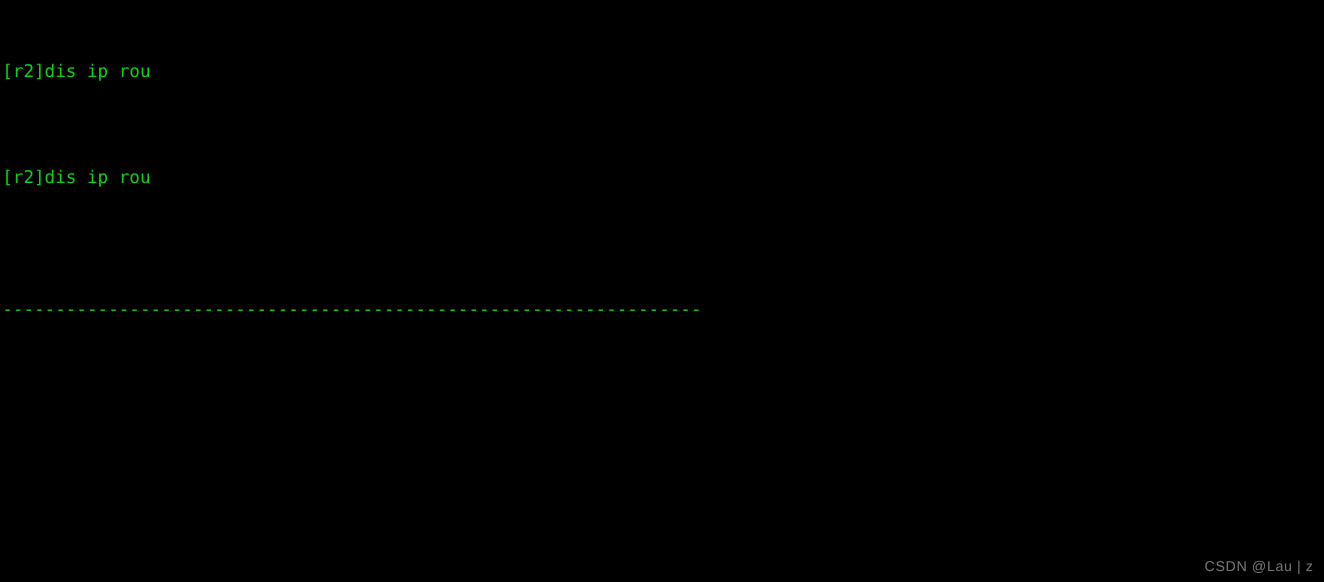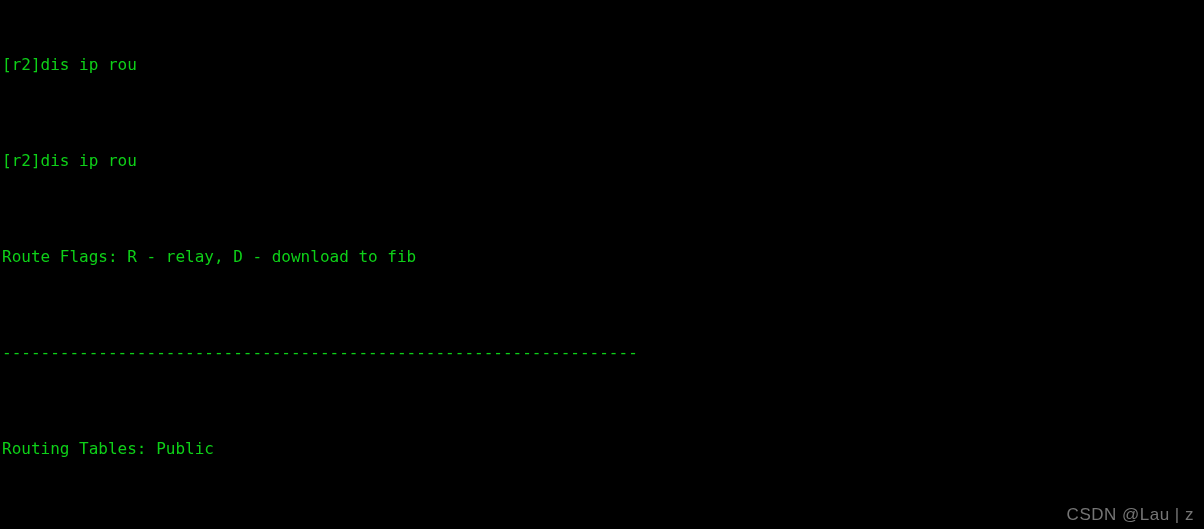--- a/index.html
+++ b/index.html
@@ -66,7 +66,6 @@
 
     <div class="term-line">[r2]dis ip rou</div>
 
-    <div class="term-line">Route Flags: R - relay, D - download to fib</div>
 
     <div class="term-line">------------------------------------------------------------------</div>
 

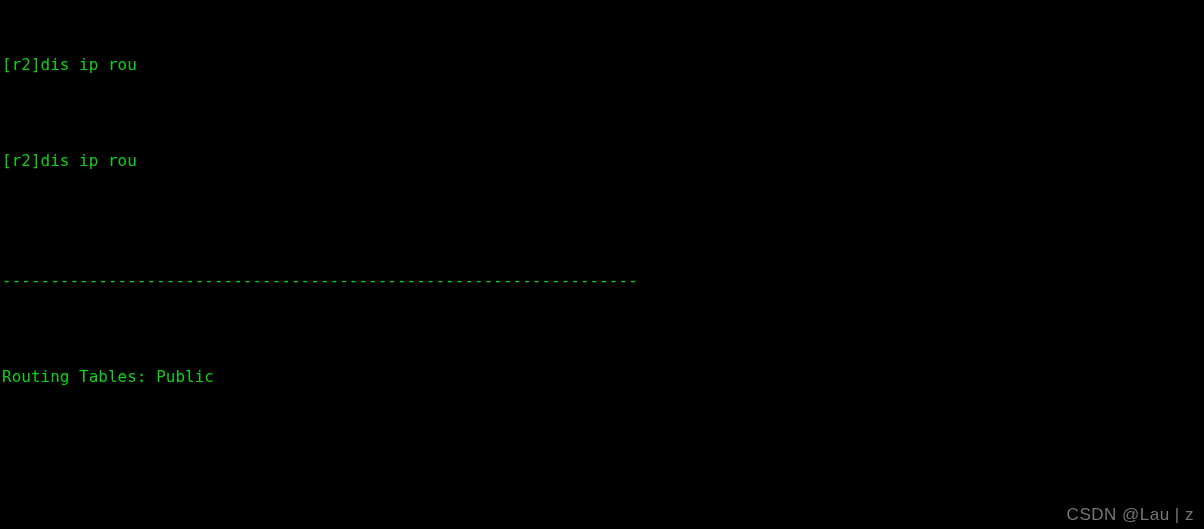--- a/index.html
+++ b/index.html
@@ -69,7 +69,6 @@
 
     <div class="term-line">------------------------------------------------------------------</div>
 
-    <div class="term-line">Routing Tables: Public</div>
 
     
 

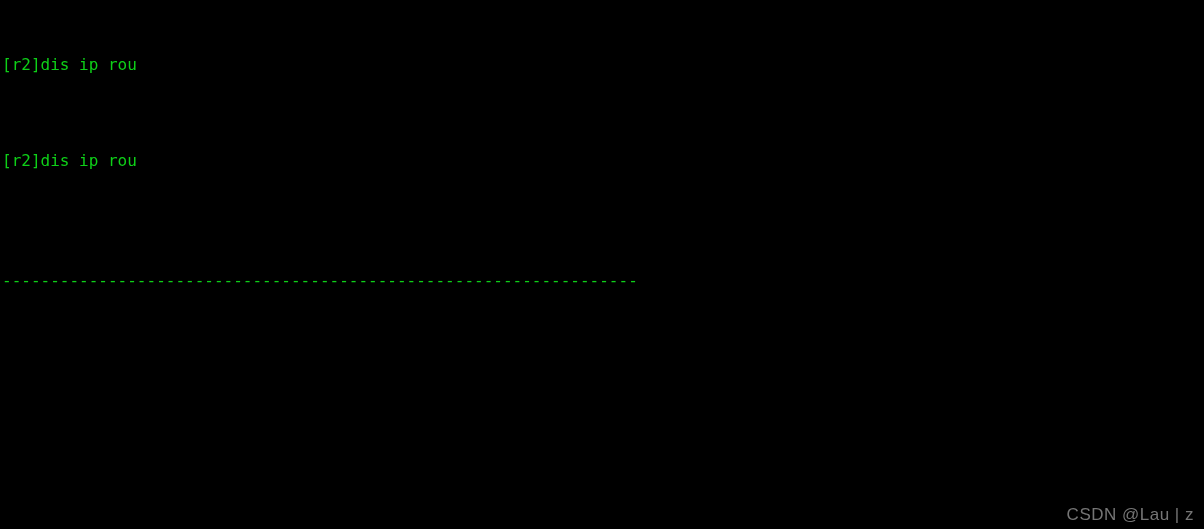--- a/index.html
+++ b/index.html
@@ -49,7 +49,7 @@
     bottom: 6px;
     color: #8a8a8a;
     font-family: "Liberation Sans", sans-serif;
-    font-size: 17px;
+    font-size: 13px;
     line-height: 16px;
     letter-spacing: 0.5px;
     white-space: pre;

